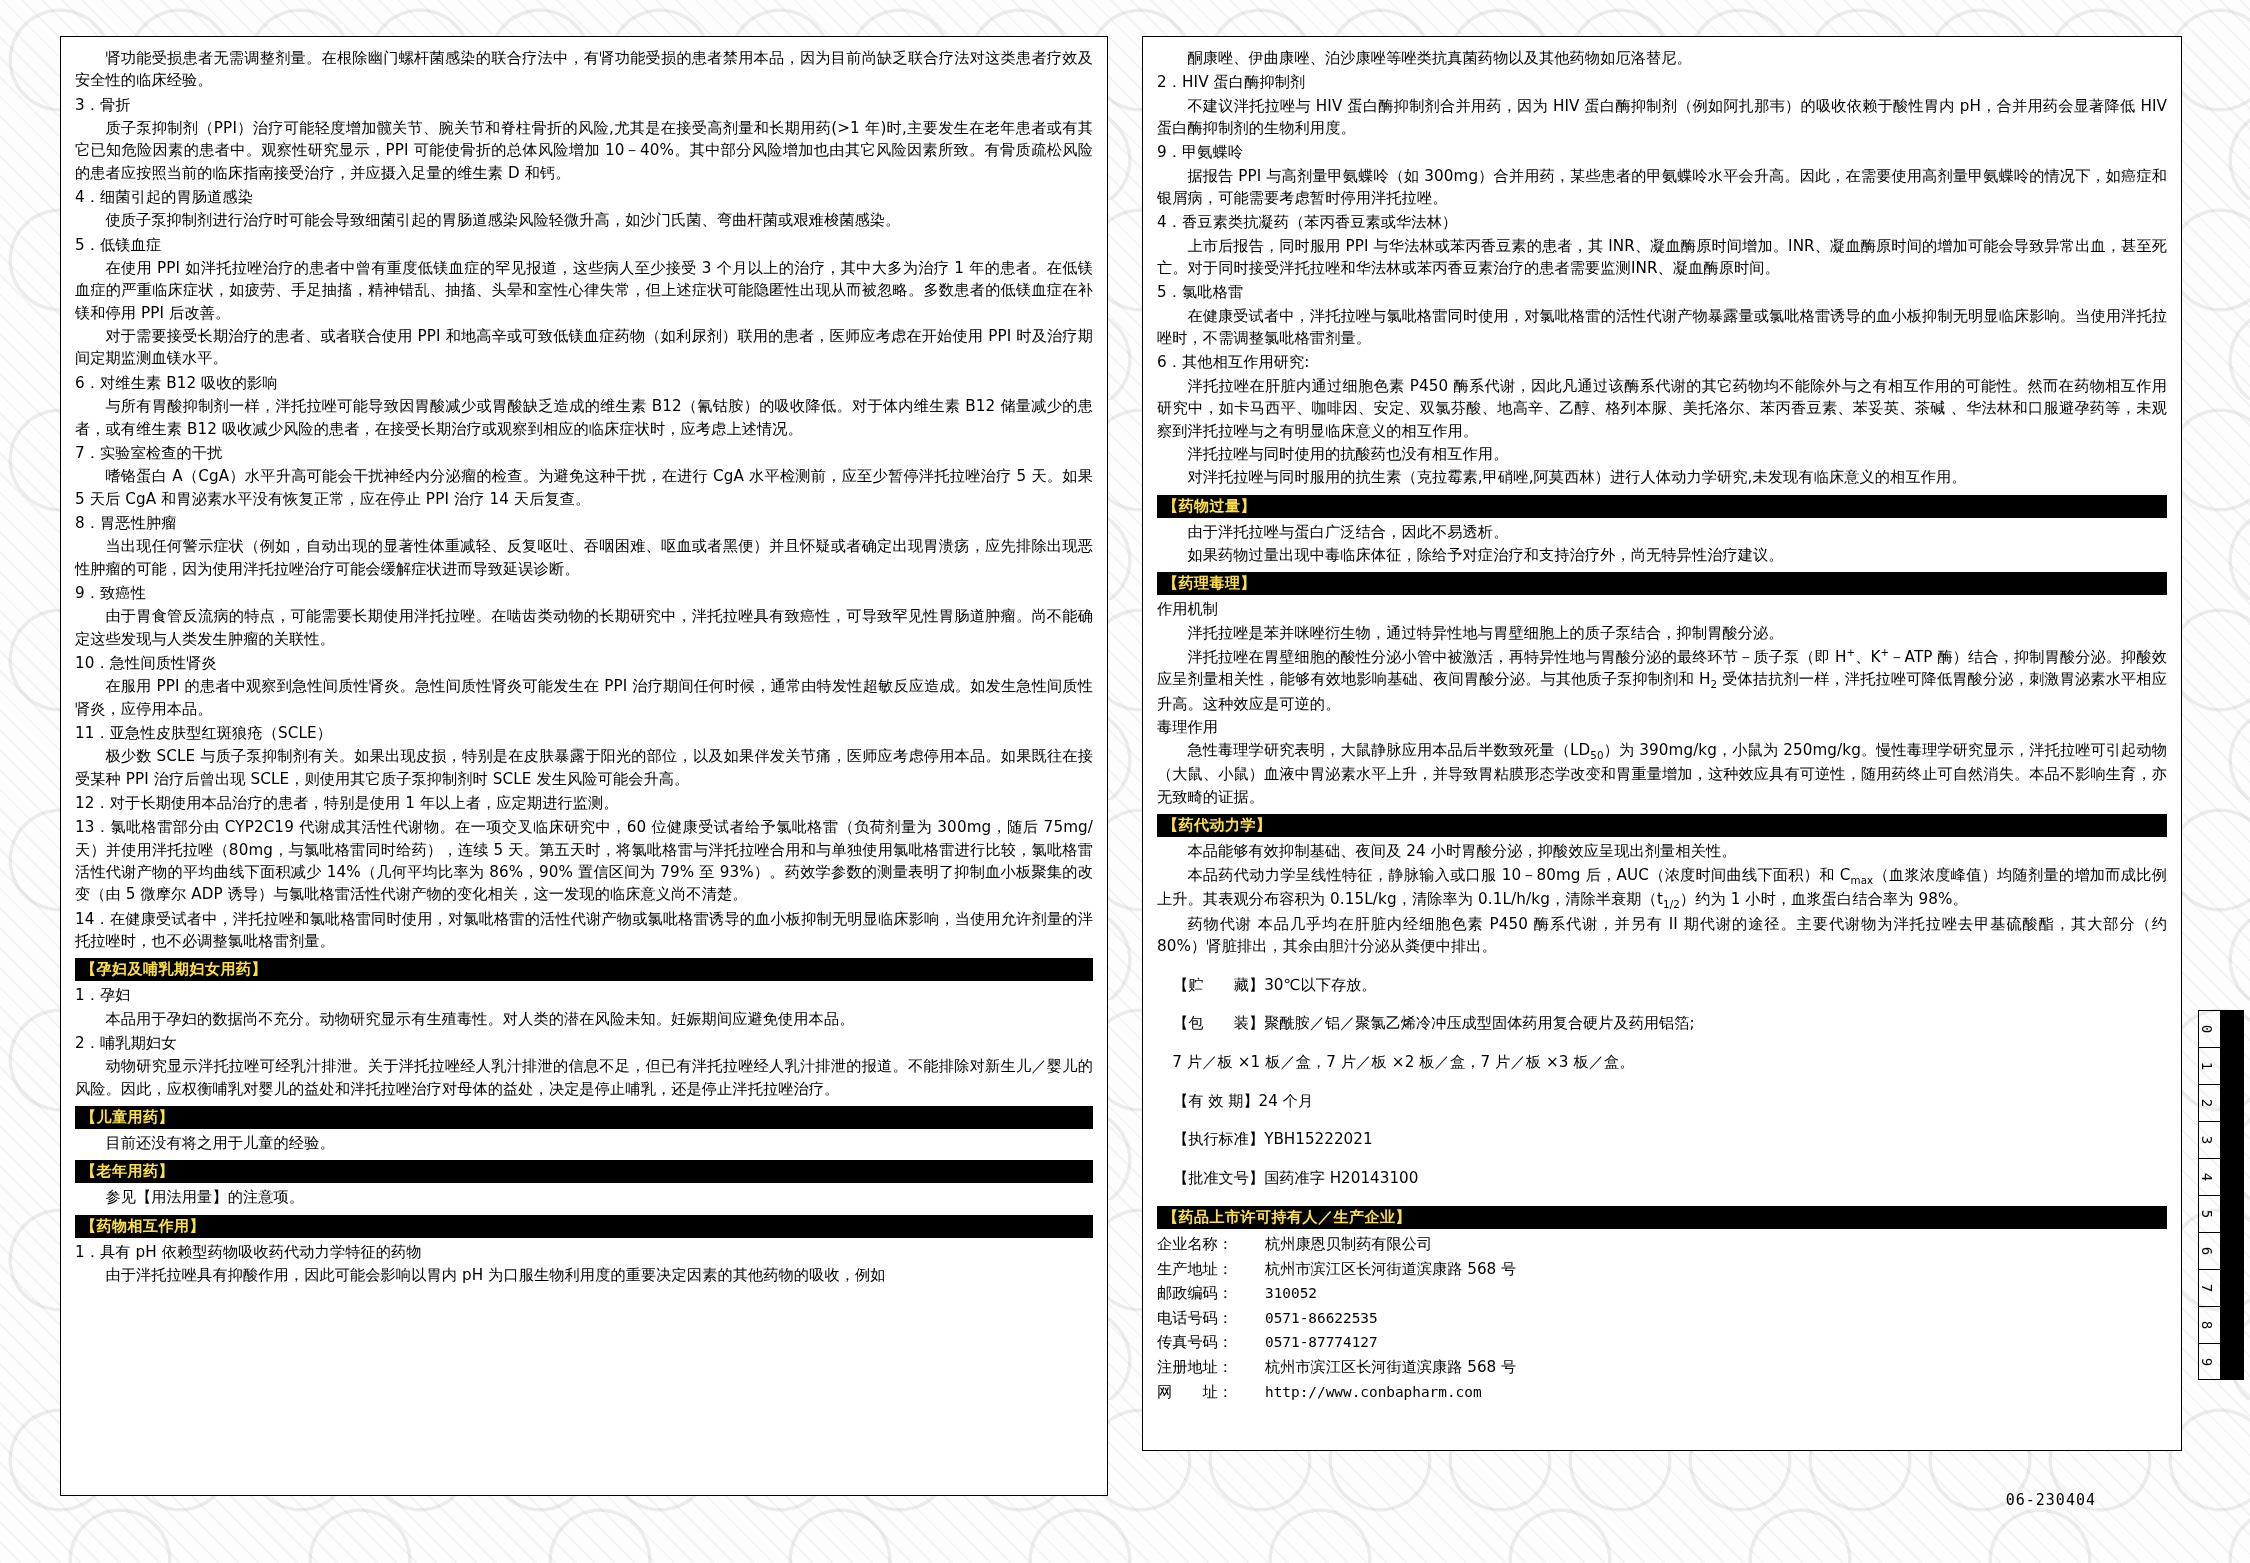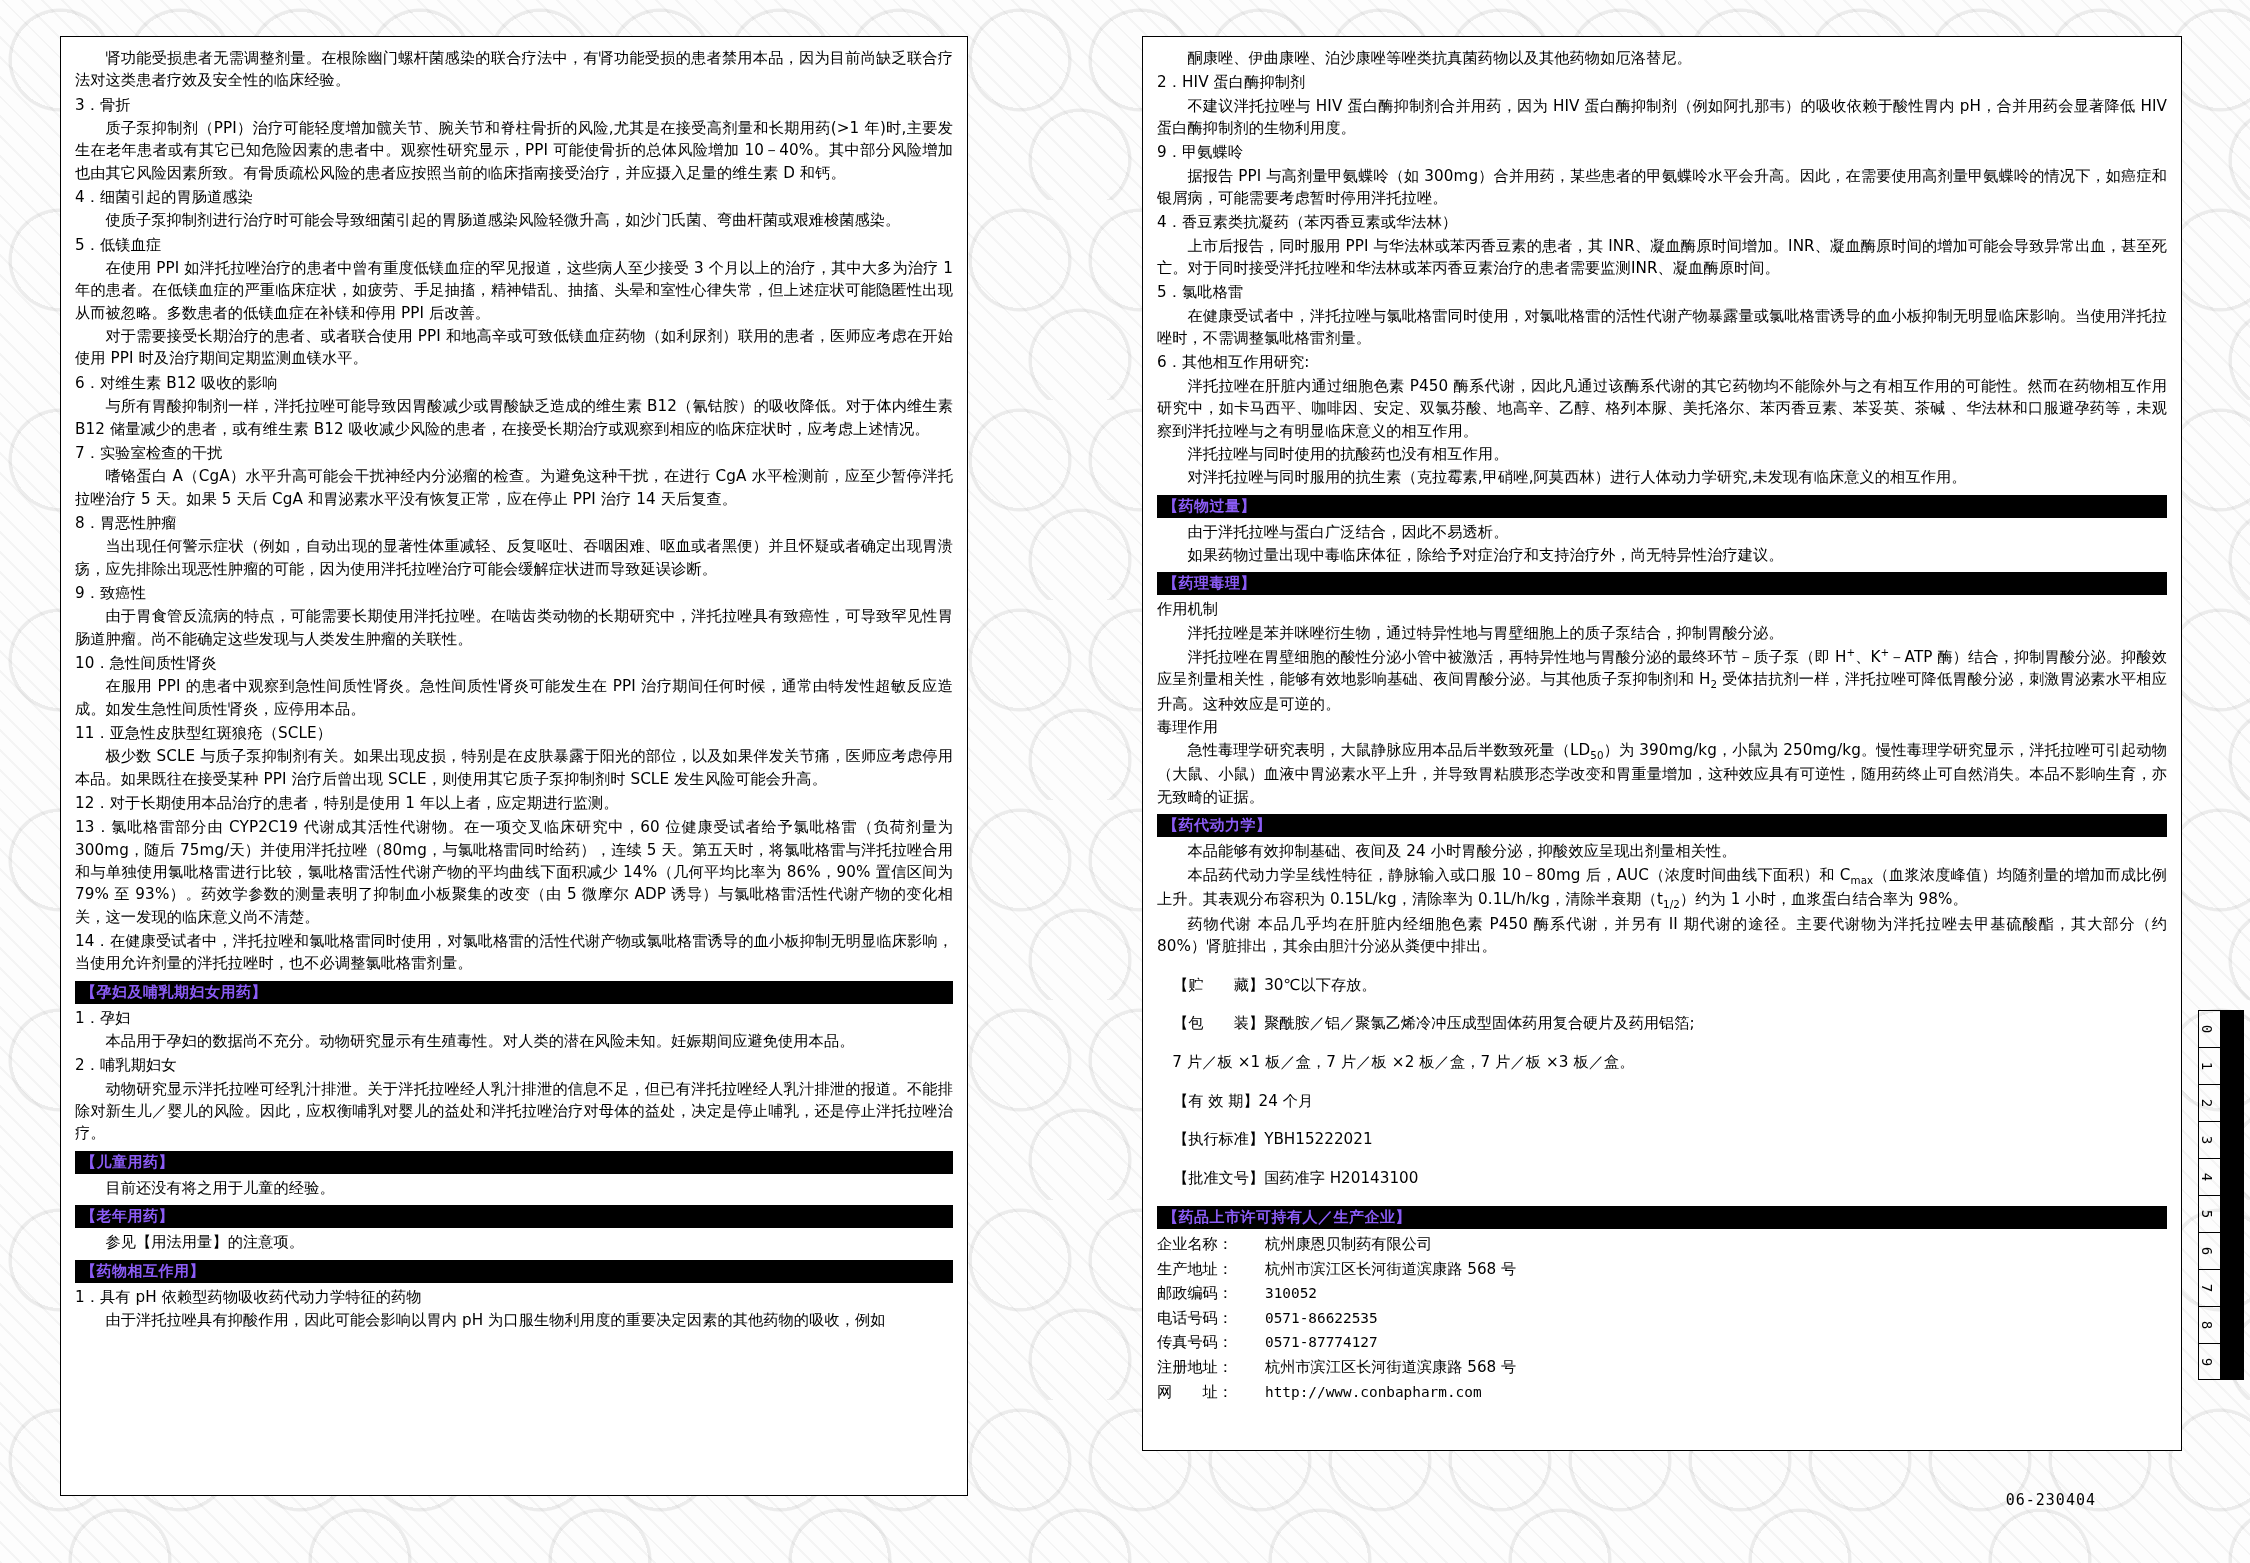--- a/index.html
+++ b/index.html
@@ -53,7 +53,7 @@
     box-sizing: border-box;
     padding: 10px 14px 10px 14px;
   }
-  .col-left  { left: 0;      width: 908px; height: 1460px; }
+  .col-left  { left: 0;      width: 1048px; height: 1460px; }
   .col-right { left: 1082px; width: 1040px; height: 1415px; }
 
   

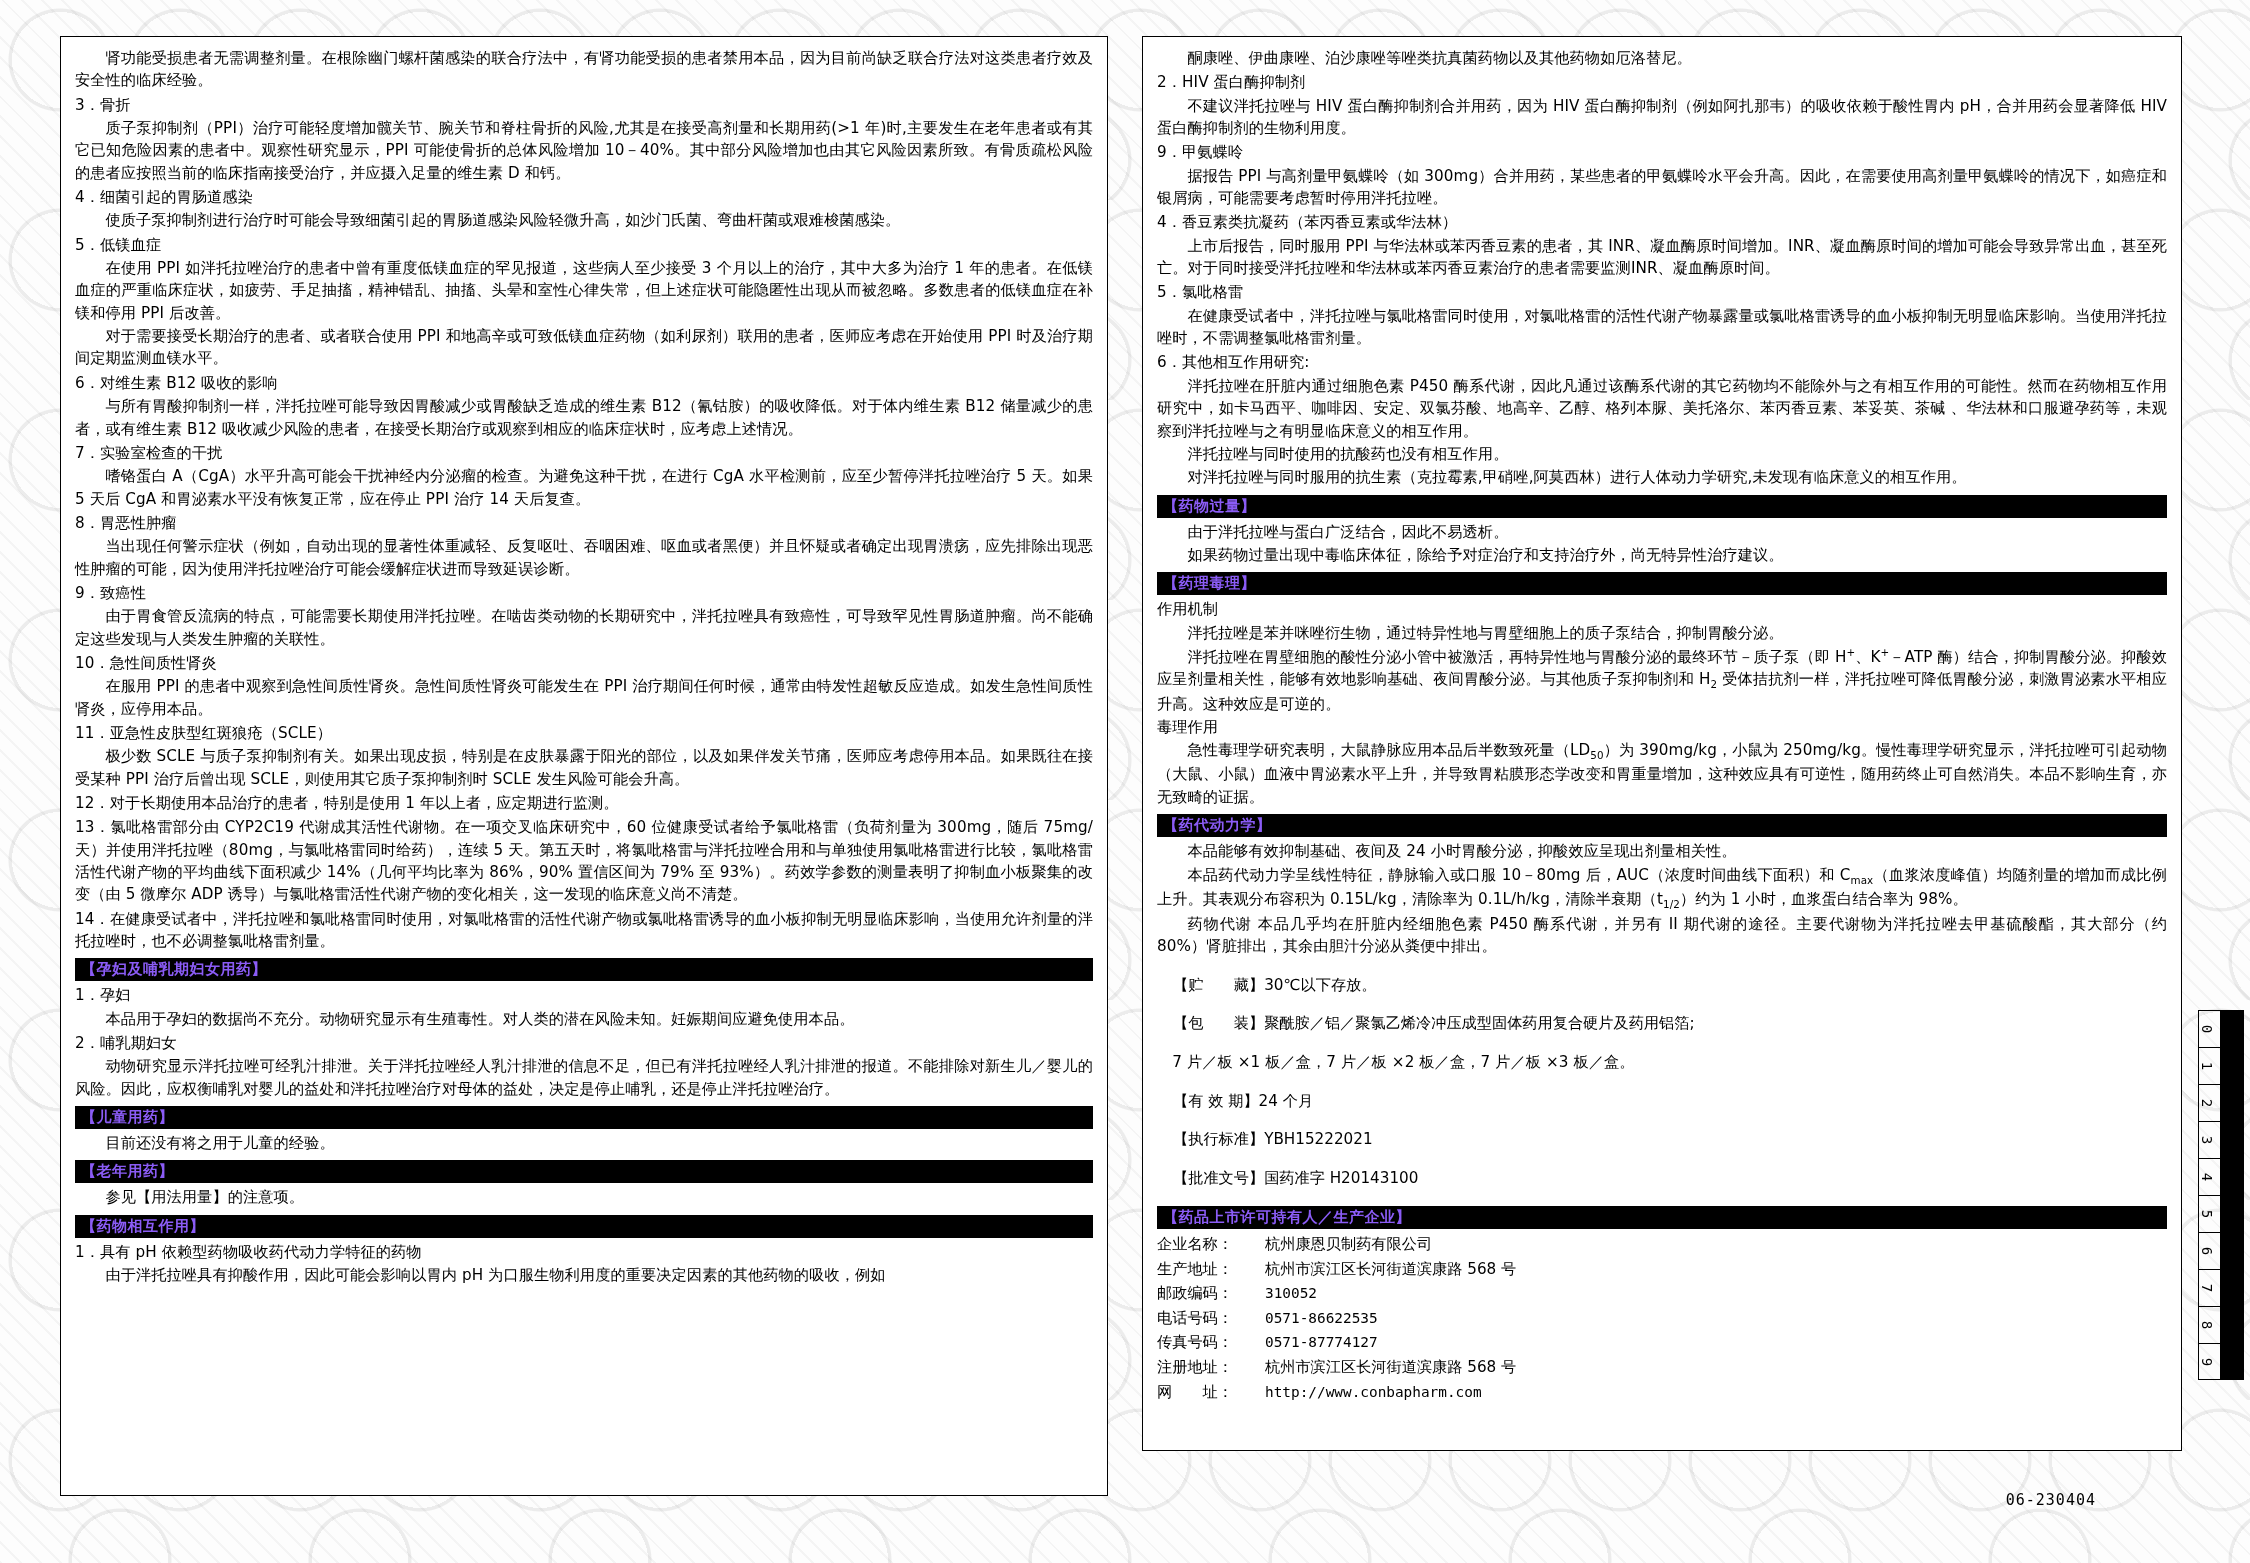--- a/index.html
+++ b/index.html
@@ -70,7 +70,7 @@
 
   .section-bar {
     background: #000;
-    color: #8b5cf6;
+    color: #fde047;
     font-size: 15px;
     font-weight: bold;
     padding: 2px 6px;

